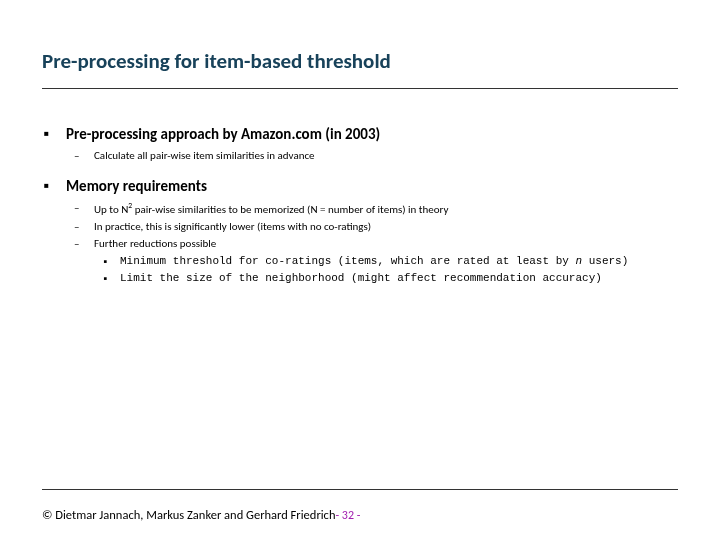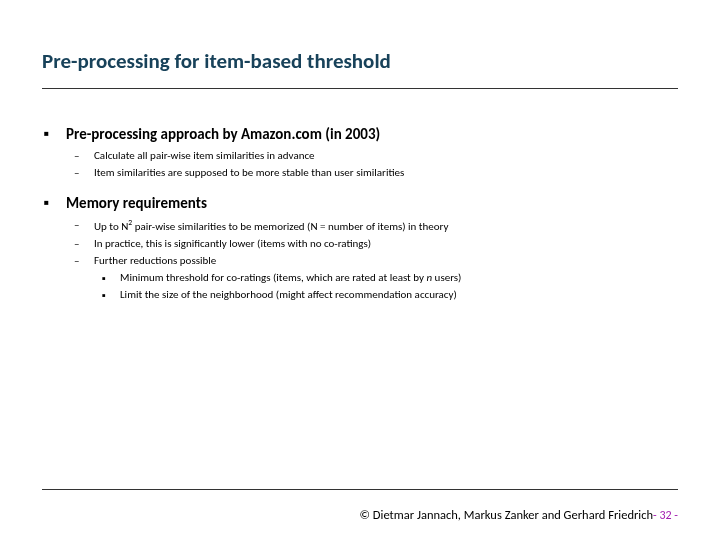--- a/index.html
+++ b/index.html
@@ -115,7 +115,6 @@
       <span>Pre-processing approach by Amazon.com (in 2003)</span>
       <ul class="sub">
         <li>Calculate all pair-wise item similarities in advance</li>
-        <li>Item similarities are supposed to be more stable than user similarities</li>
       </ul>
     </li>
     <li>

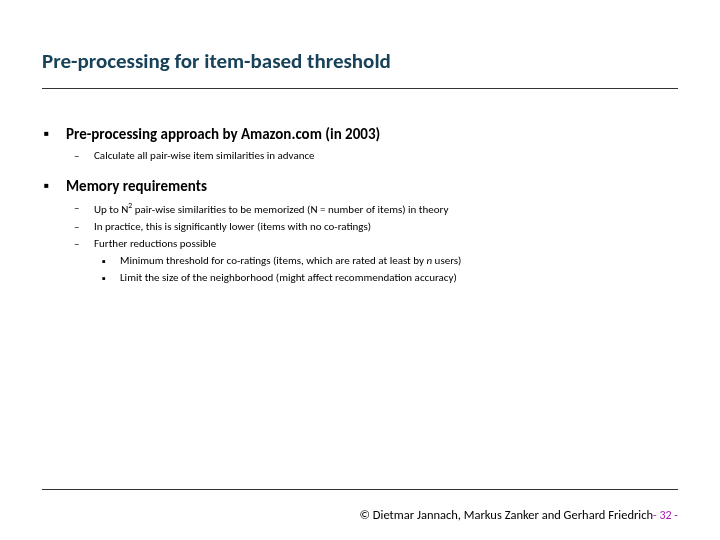--- a/index.html
+++ b/index.html
@@ -65,6 +65,7 @@
     list-style: none;
     padding-left: 26px;
     margin-top: 3px;
+    font-family: Liberation Mono, monospace;
   }
   ul.subsub > li {
     position: relative;

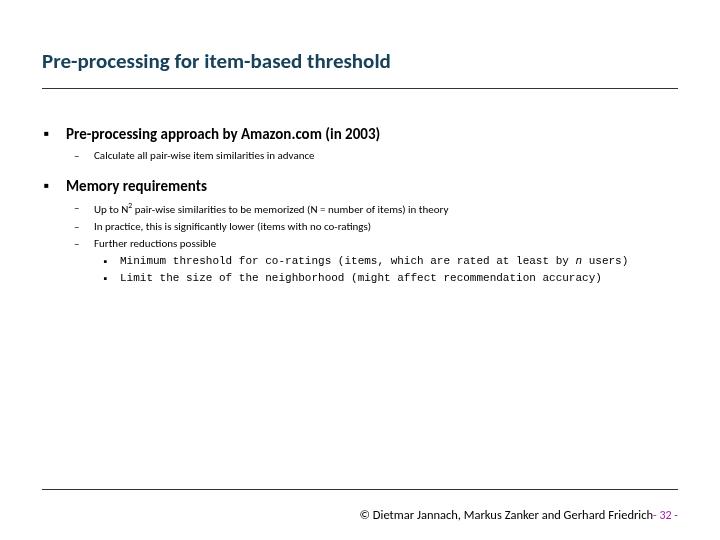--- a/index.html
+++ b/index.html
@@ -95,7 +95,7 @@
     bottom: 18px;
     font-size: 12.5px;
     display: flex;
-    justify-content: flex-end;
+    justify-content: flex-start;
     align-items: flex-end;
   }
   .pagenum {

